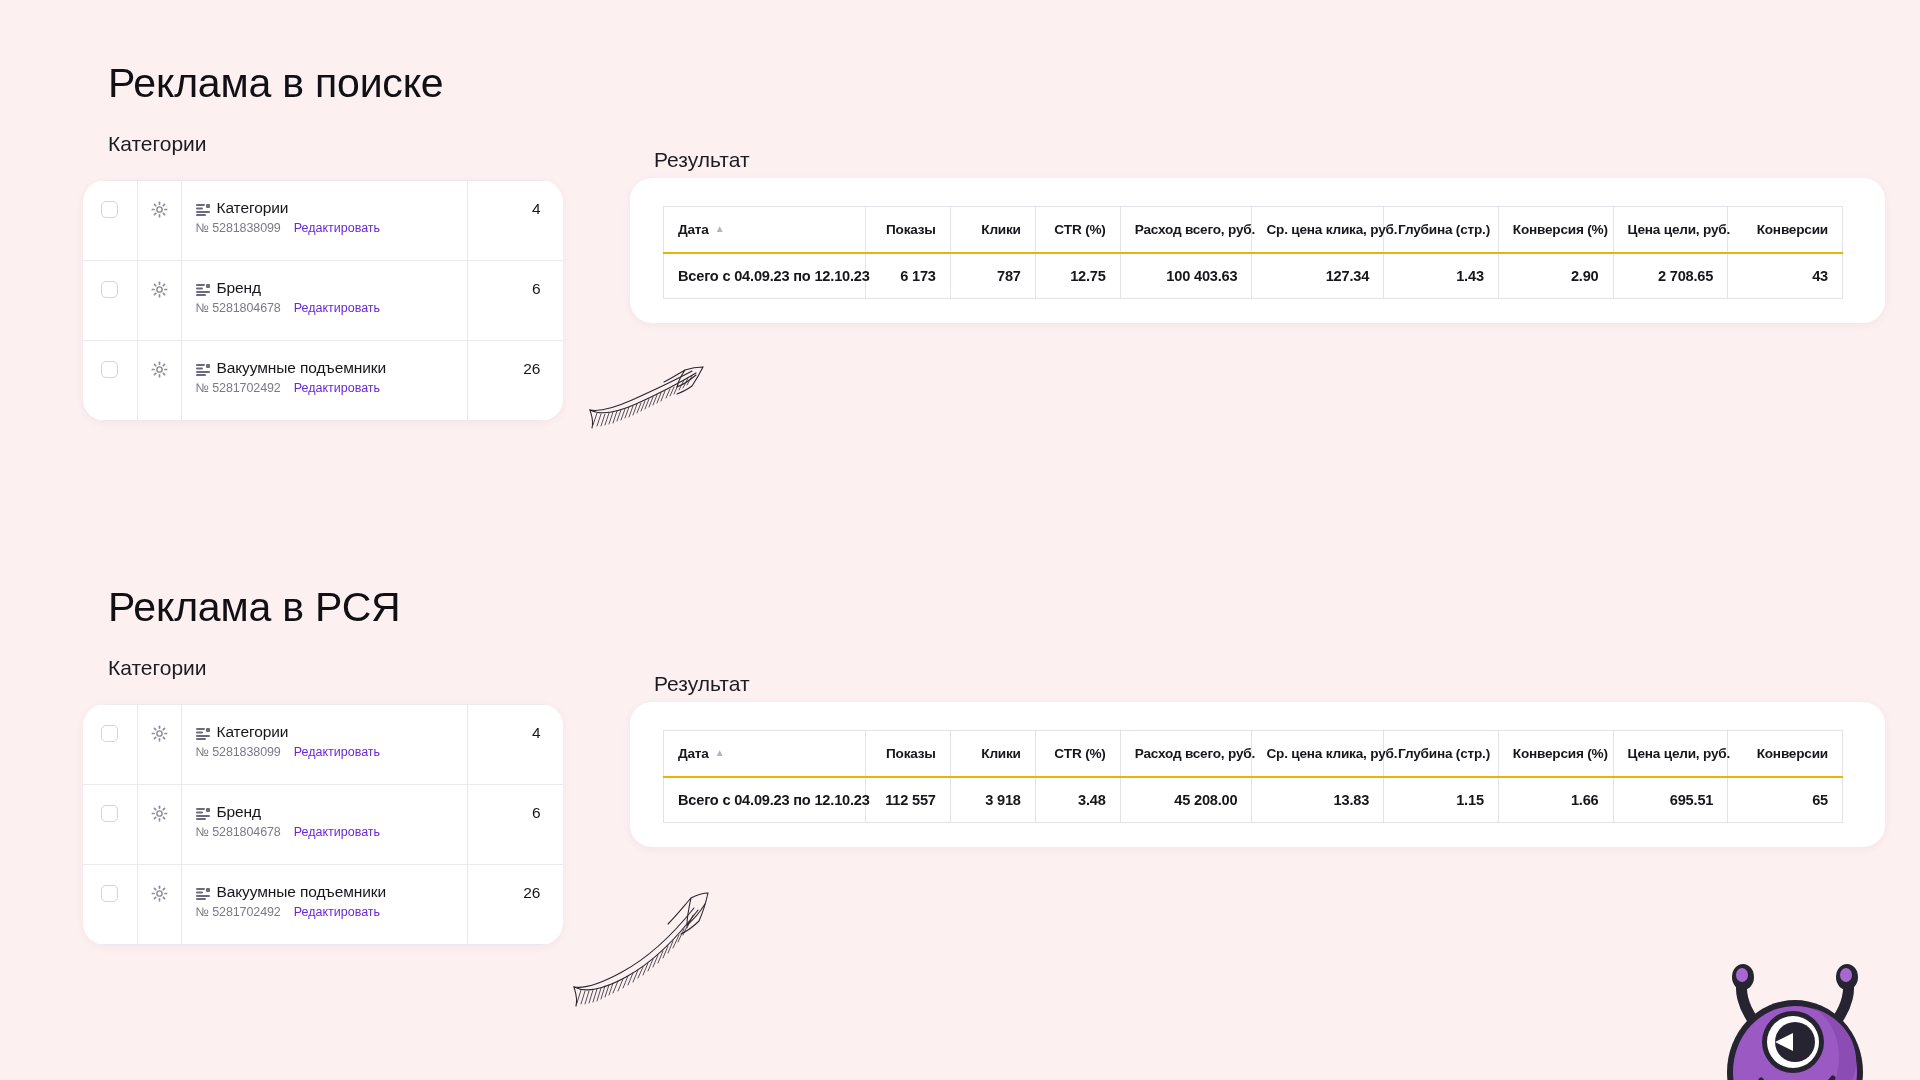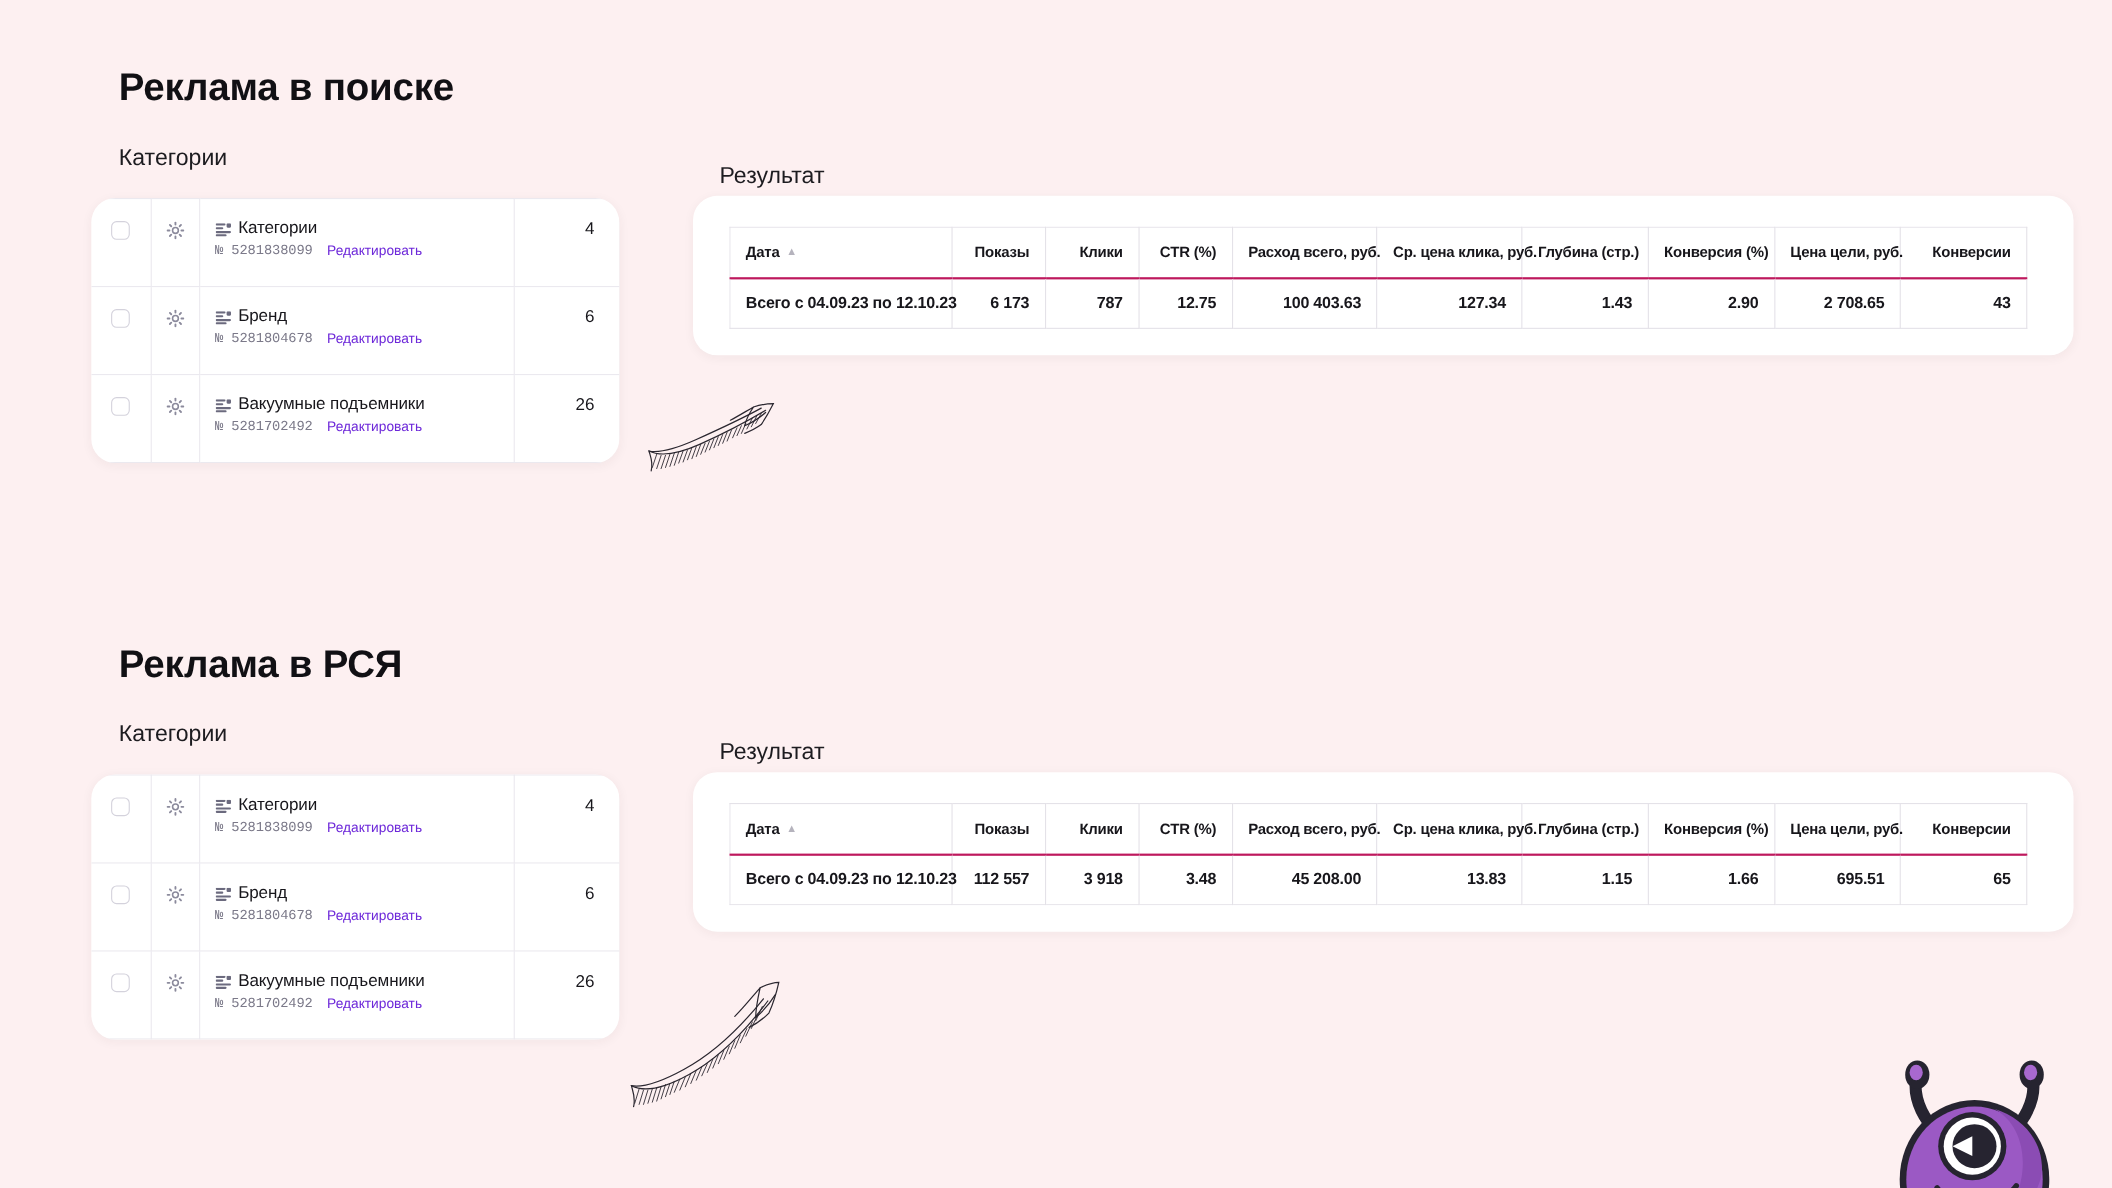--- a/index.html
+++ b/index.html
@@ -22,8 +22,8 @@
     position: absolute;
     left: 108px;
     top: 0;
-    font-size: 35px;
-    font-weight: 700;
+    font-size: 41px;
+    font-weight: 400;
     letter-spacing: -0.2px;
     color: #111014;
   }

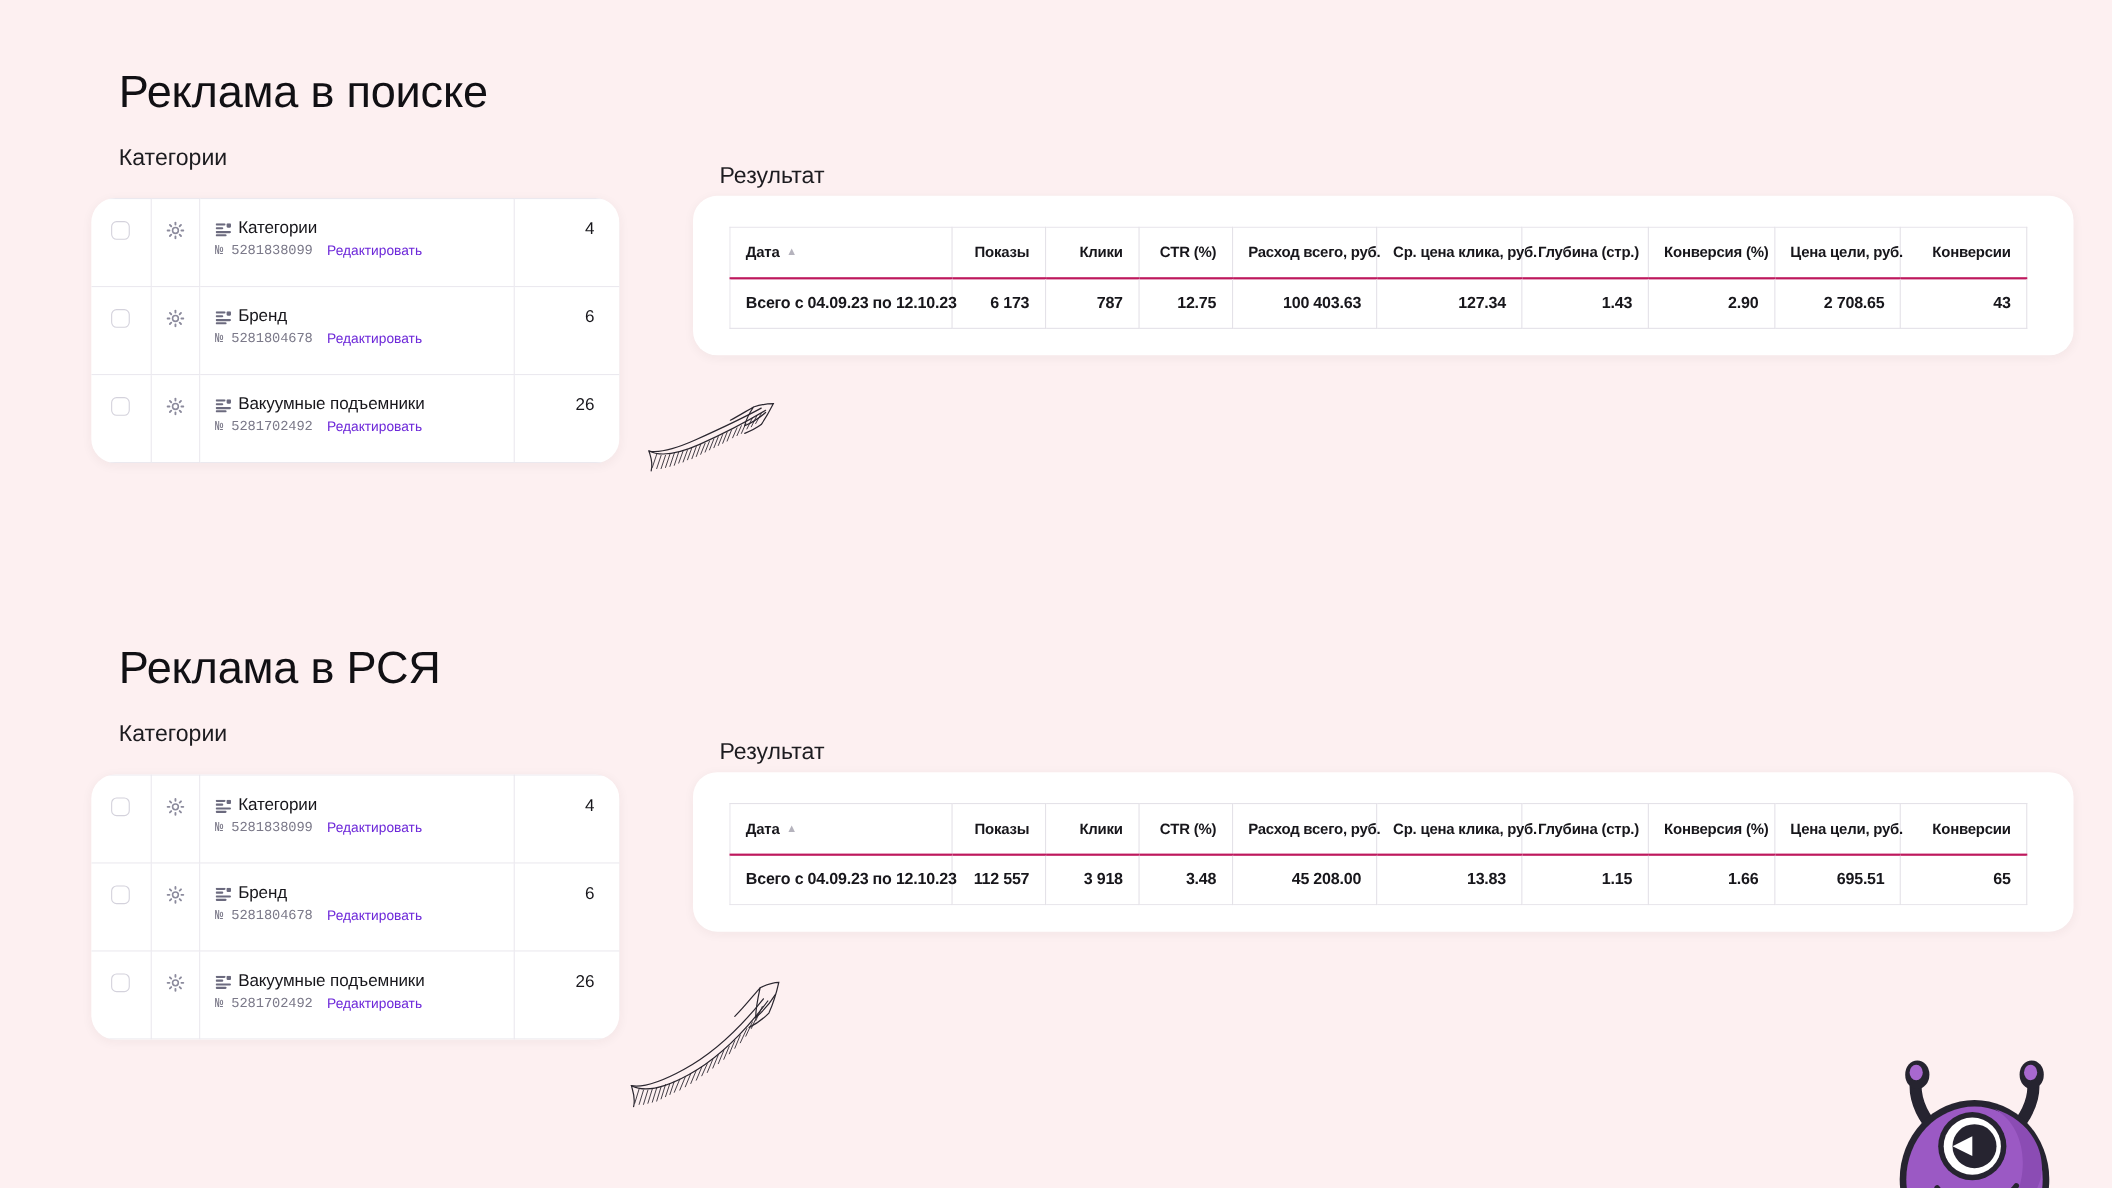--- a/index.html
+++ b/index.html
@@ -90,7 +90,7 @@
     font-size: 12.5px;
     color: #7b7989;
   }
-  .meta-id { letter-spacing: -0.1px; font-family: Liberation Mono, monospace; }
+  .meta-id { letter-spacing: -0.1px; }
   .meta-edit { color: #6d28d9; cursor: pointer; }
 
   .count-cell {

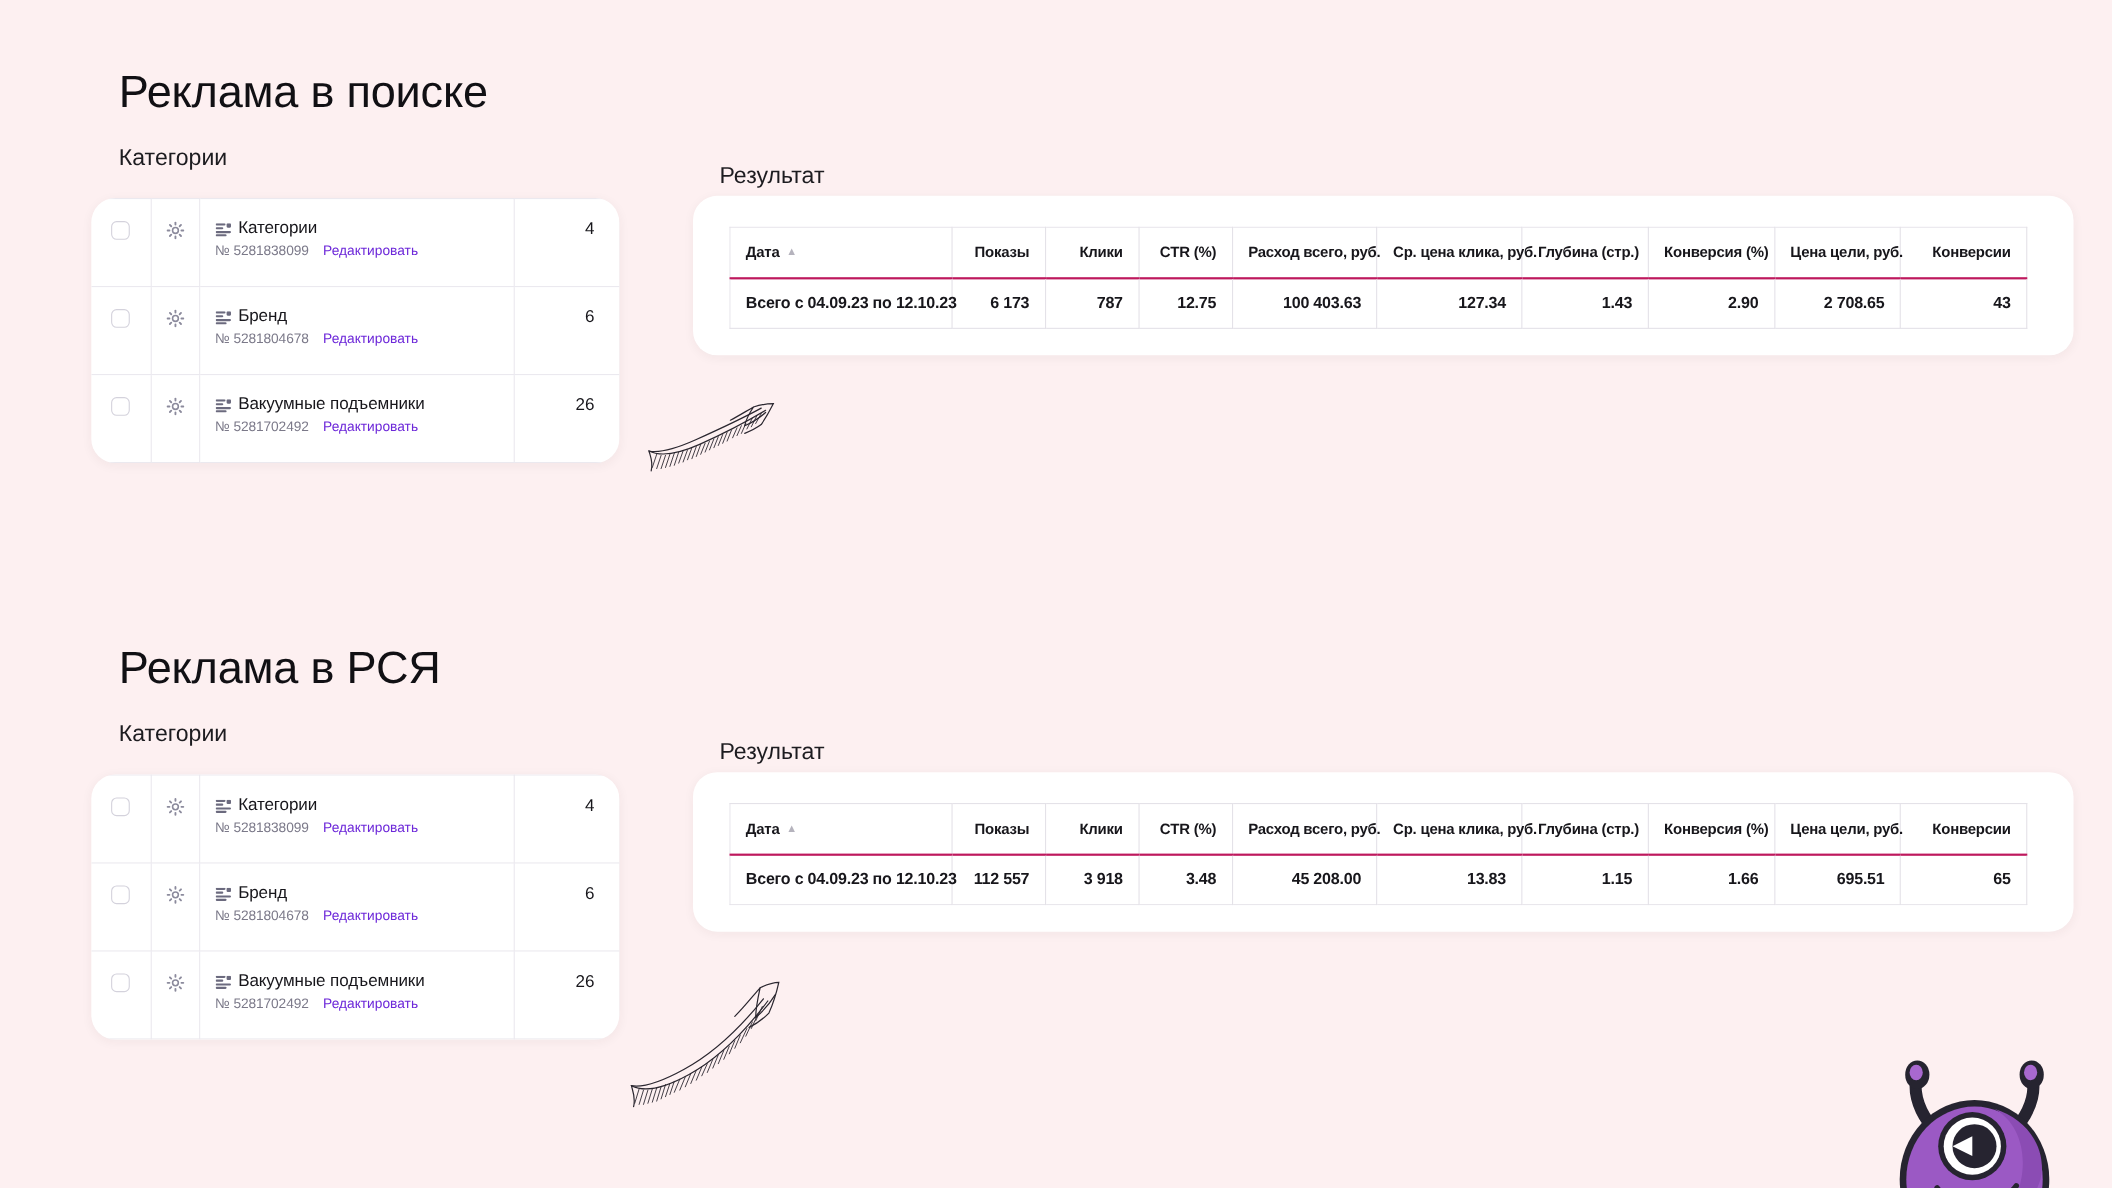--- a/index.html
+++ b/index.html
@@ -132,7 +132,7 @@
   .res-table thead th {
     font-weight: 700;
     font-size: 13.6px;
-    border-bottom: 2px solid #be185d;
+    border-bottom: 2px solid #eab308;
     text-align: right;
   }
   .res-table .c-date { text-align: left; width: 190px; }

